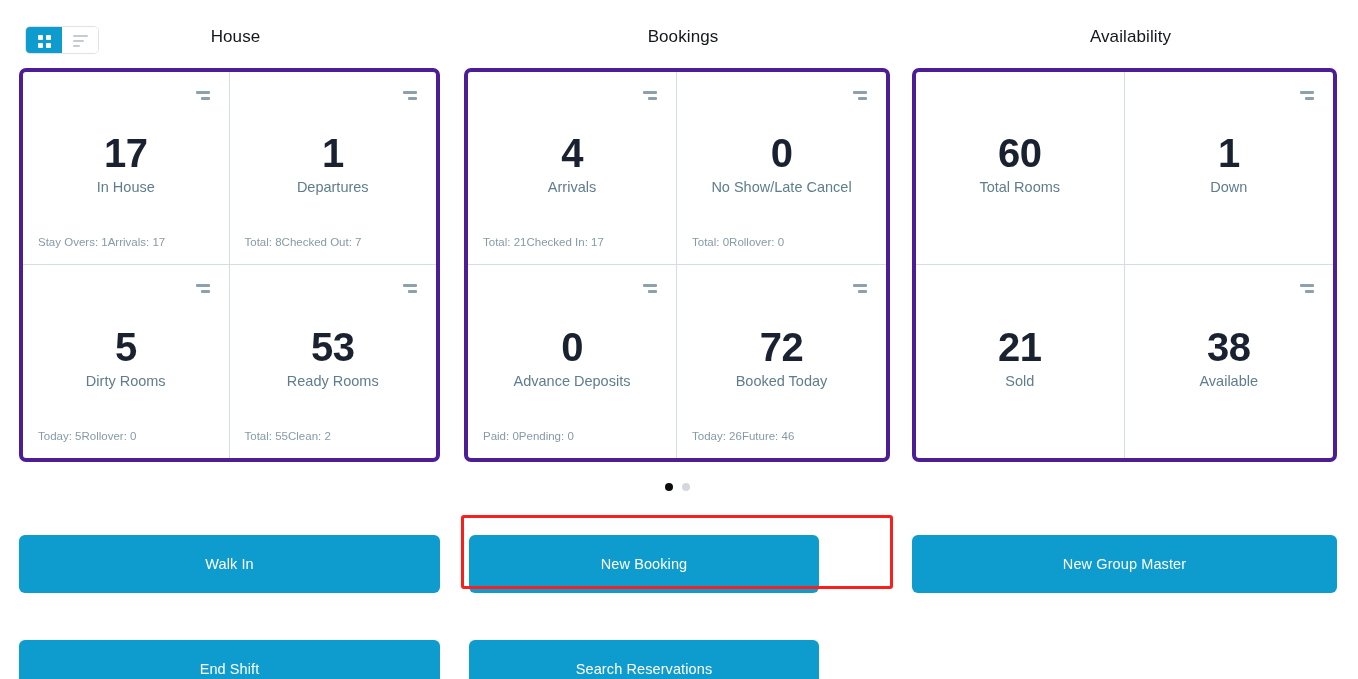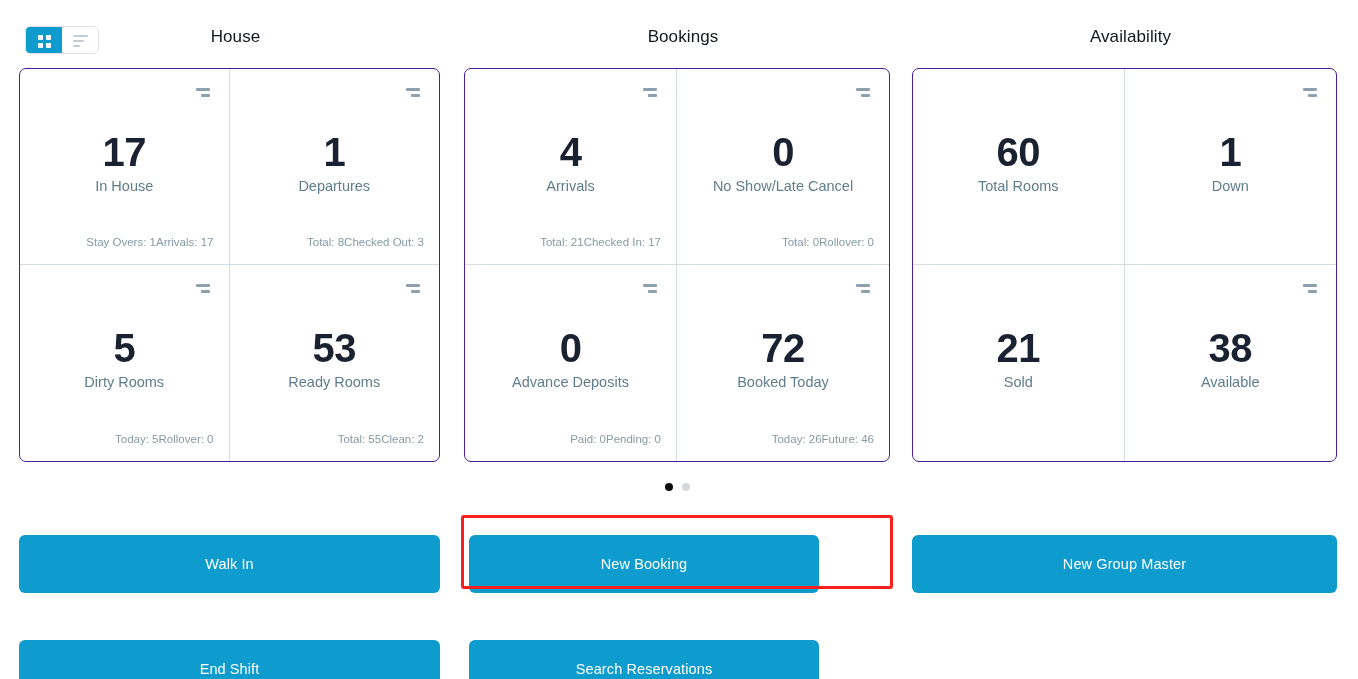--- a/index.html
+++ b/index.html
@@ -45,7 +45,7 @@
   
   .panel {
     position: absolute; top: 68px; height: 394px;
-    border: 1px solid #4c1d95; border-radius: 7px;
+    border: 4px solid #4c1d95; border-radius: 7px;
     background: #ffffff; overflow: hidden;
     display: grid; grid-template-columns: 1fr 1fr; grid-template-rows: 1fr 1fr;
   }

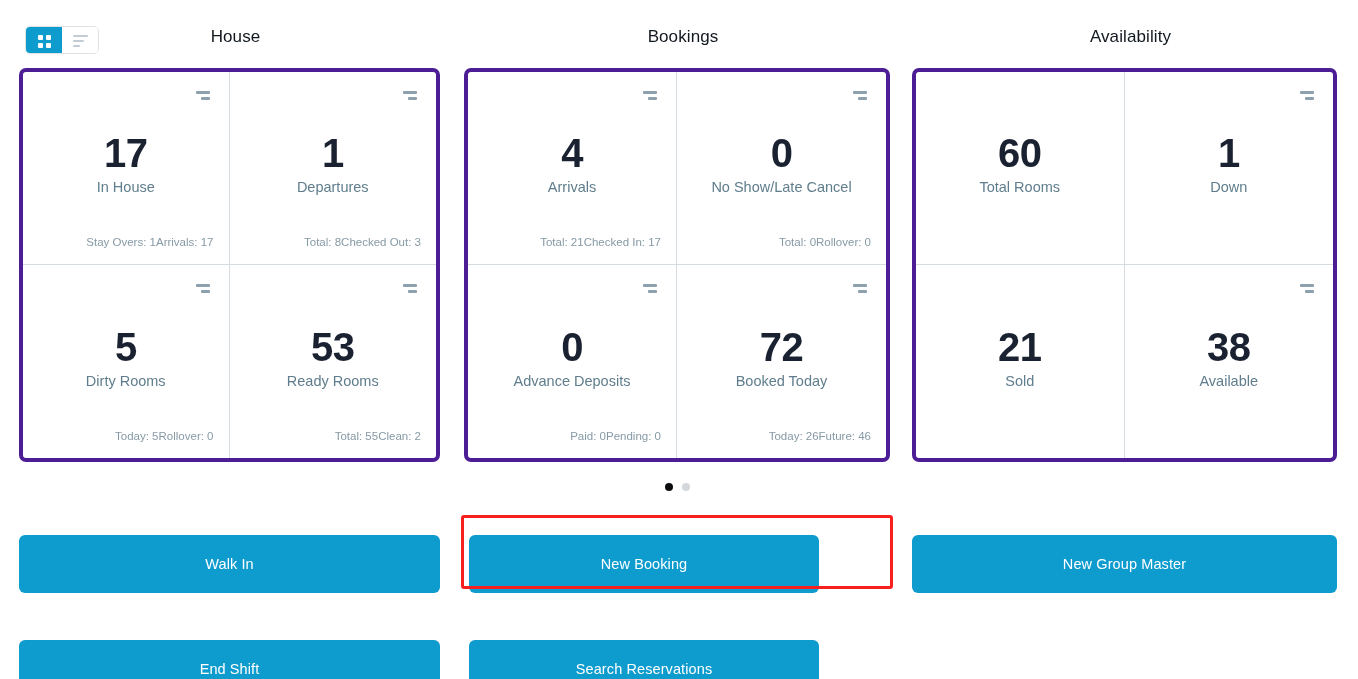--- a/index.html
+++ b/index.html
@@ -81,7 +81,7 @@
     font-size: 14.5px; color: #5f7d8c; line-height: 20px; white-space: nowrap;
   }
   .cell-foot {
-    display: flex; justify-content: flex-end; align-items: flex-end;
+    display: flex; justify-content: flex-start; align-items: flex-end;
     font-size: 11.5px; color: #869aa6; padding: 0 1px 2px 1px; min-height: 16px;
   }
   .cell-foot span { white-space: nowrap; }

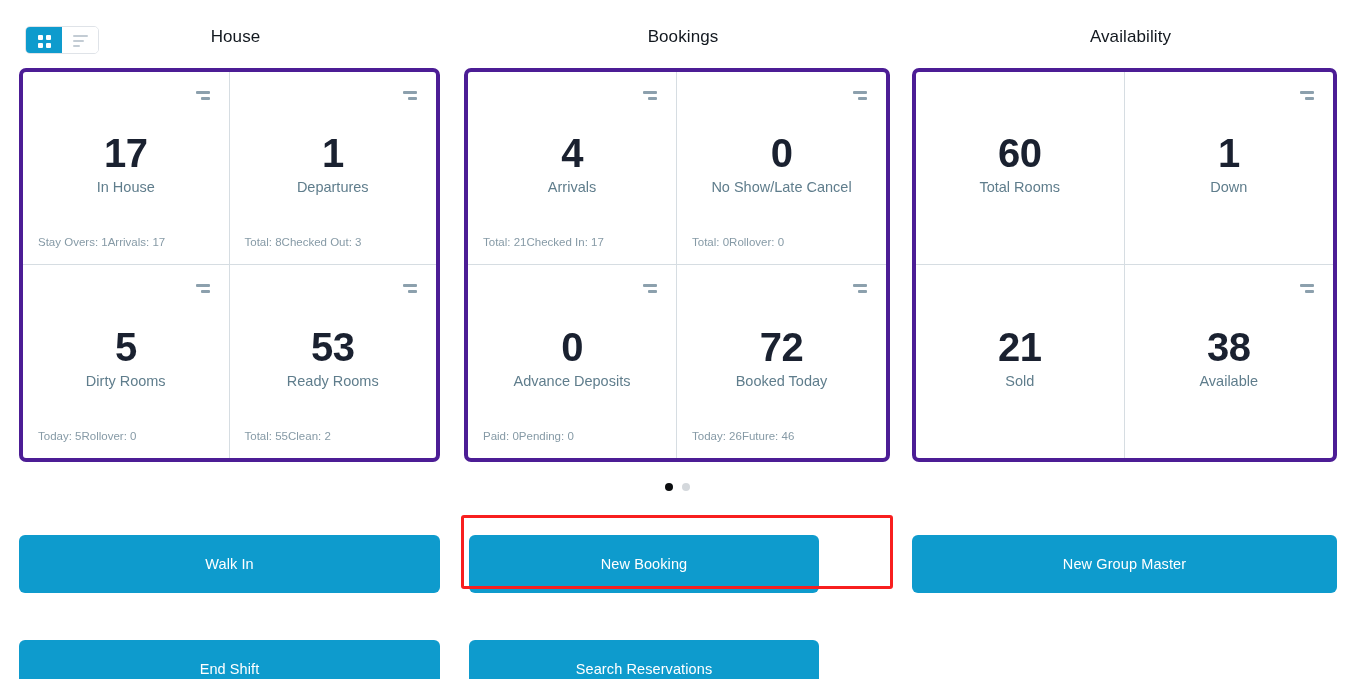--- a/index.html
+++ b/index.html
@@ -168,7 +168,7 @@
       </div>
       <div class="cell-foot">
         <span>Total: 8</span>
-        <span>Checked Out: 3</span>
+        <span>Checked Out: 7</span>
       </div>
     </div>
     <div class="cell br">

